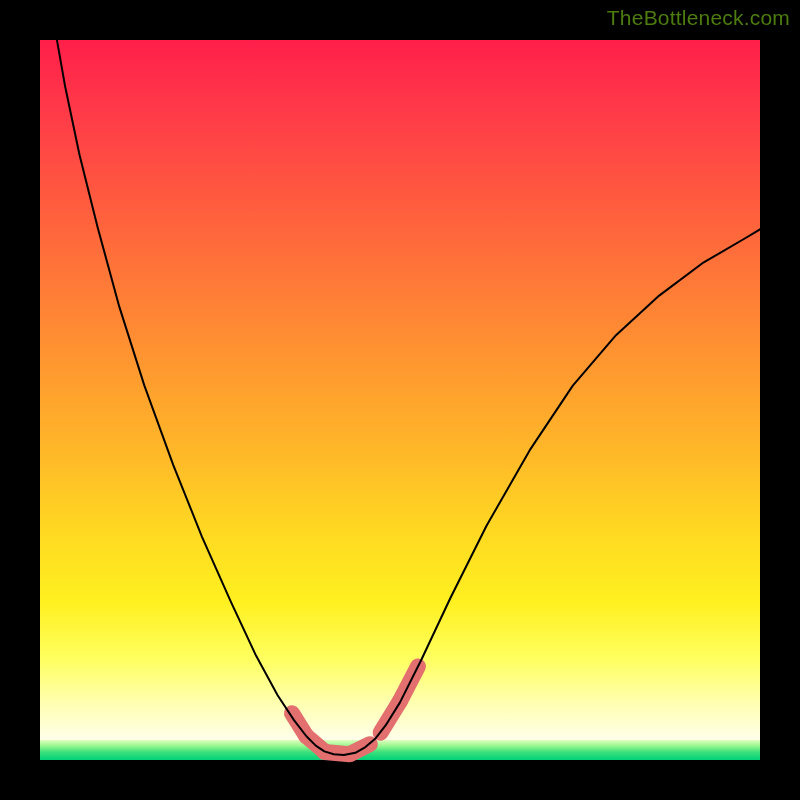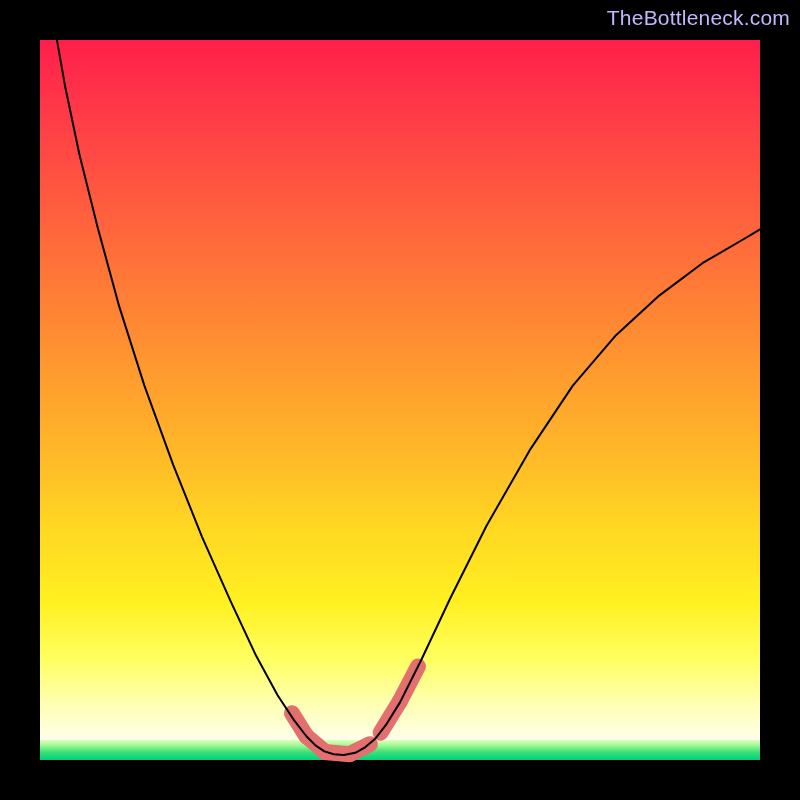--- a/index.html
+++ b/index.html
@@ -57,7 +57,7 @@
     position: absolute;
     top: 6px;
     right: 10px;
-    color: #c4b5fd;
+    color: #4d7c0f;
     font-size: 21px;
     font-weight: 500;
     letter-spacing: 0.2px;

